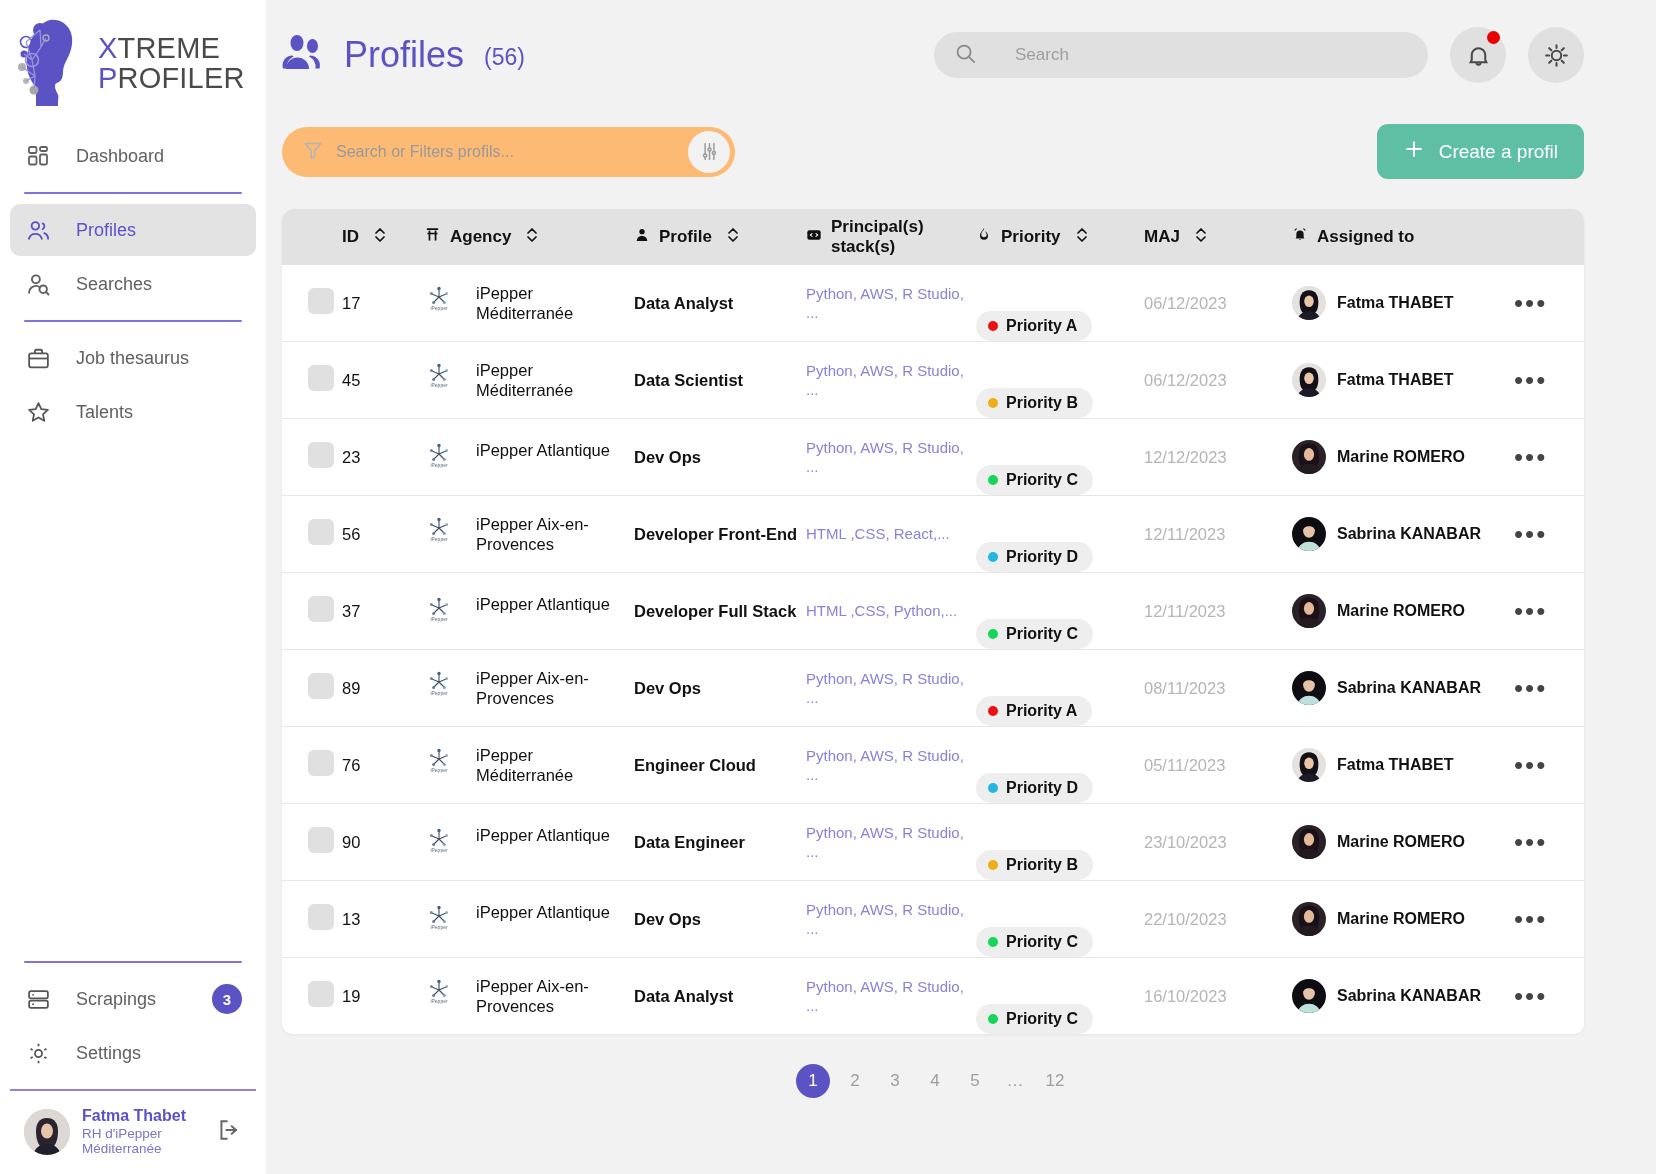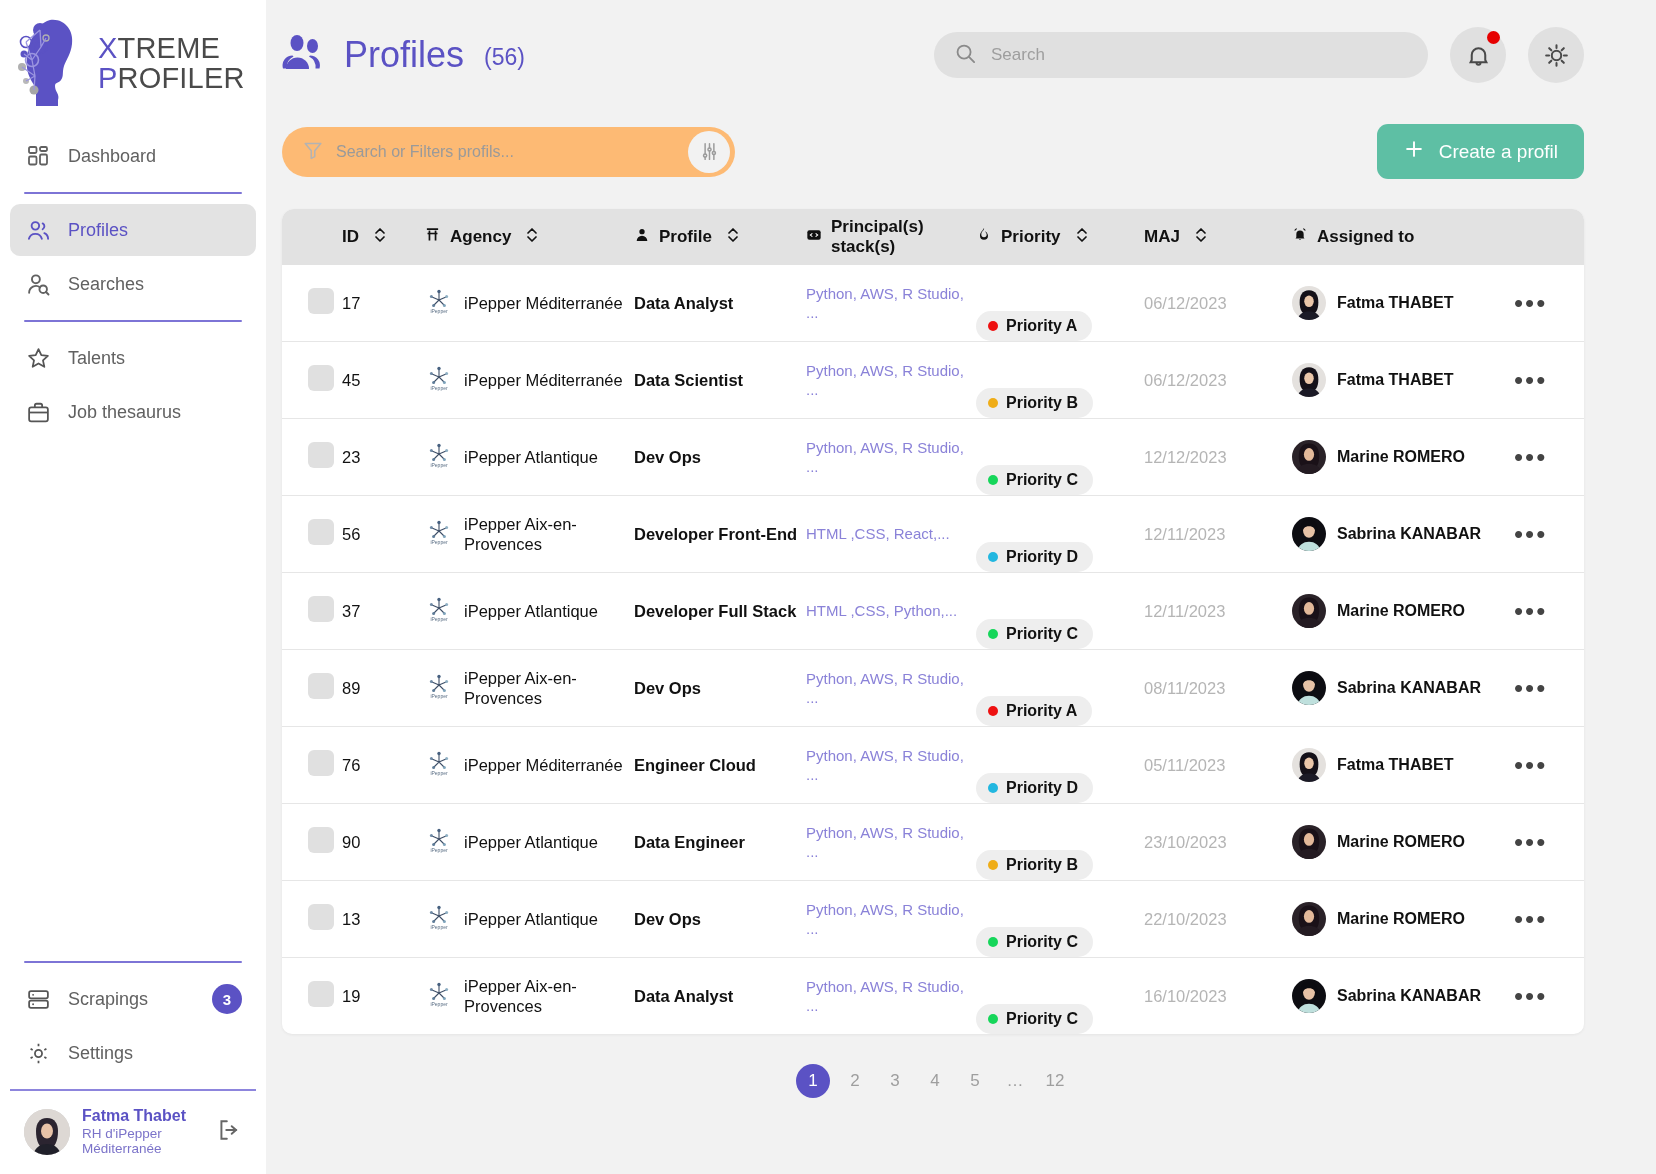--- a/index.html
+++ b/index.html
@@ -68,7 +68,7 @@
   }
   .topsearch input {
     border: 0; background: transparent; outline: none;
-    font-size: 17px; color: #555; font-family: "Liberation Sans", sans-serif; width: 100%;
+    font-size: 17px; color: #555; font-family: "Liberation Sans", sans-serif; width: 100%; margin-left: 24px;
   }
   .topsearch input::placeholder { color: #9e9e9e; }
   .icon-btn {

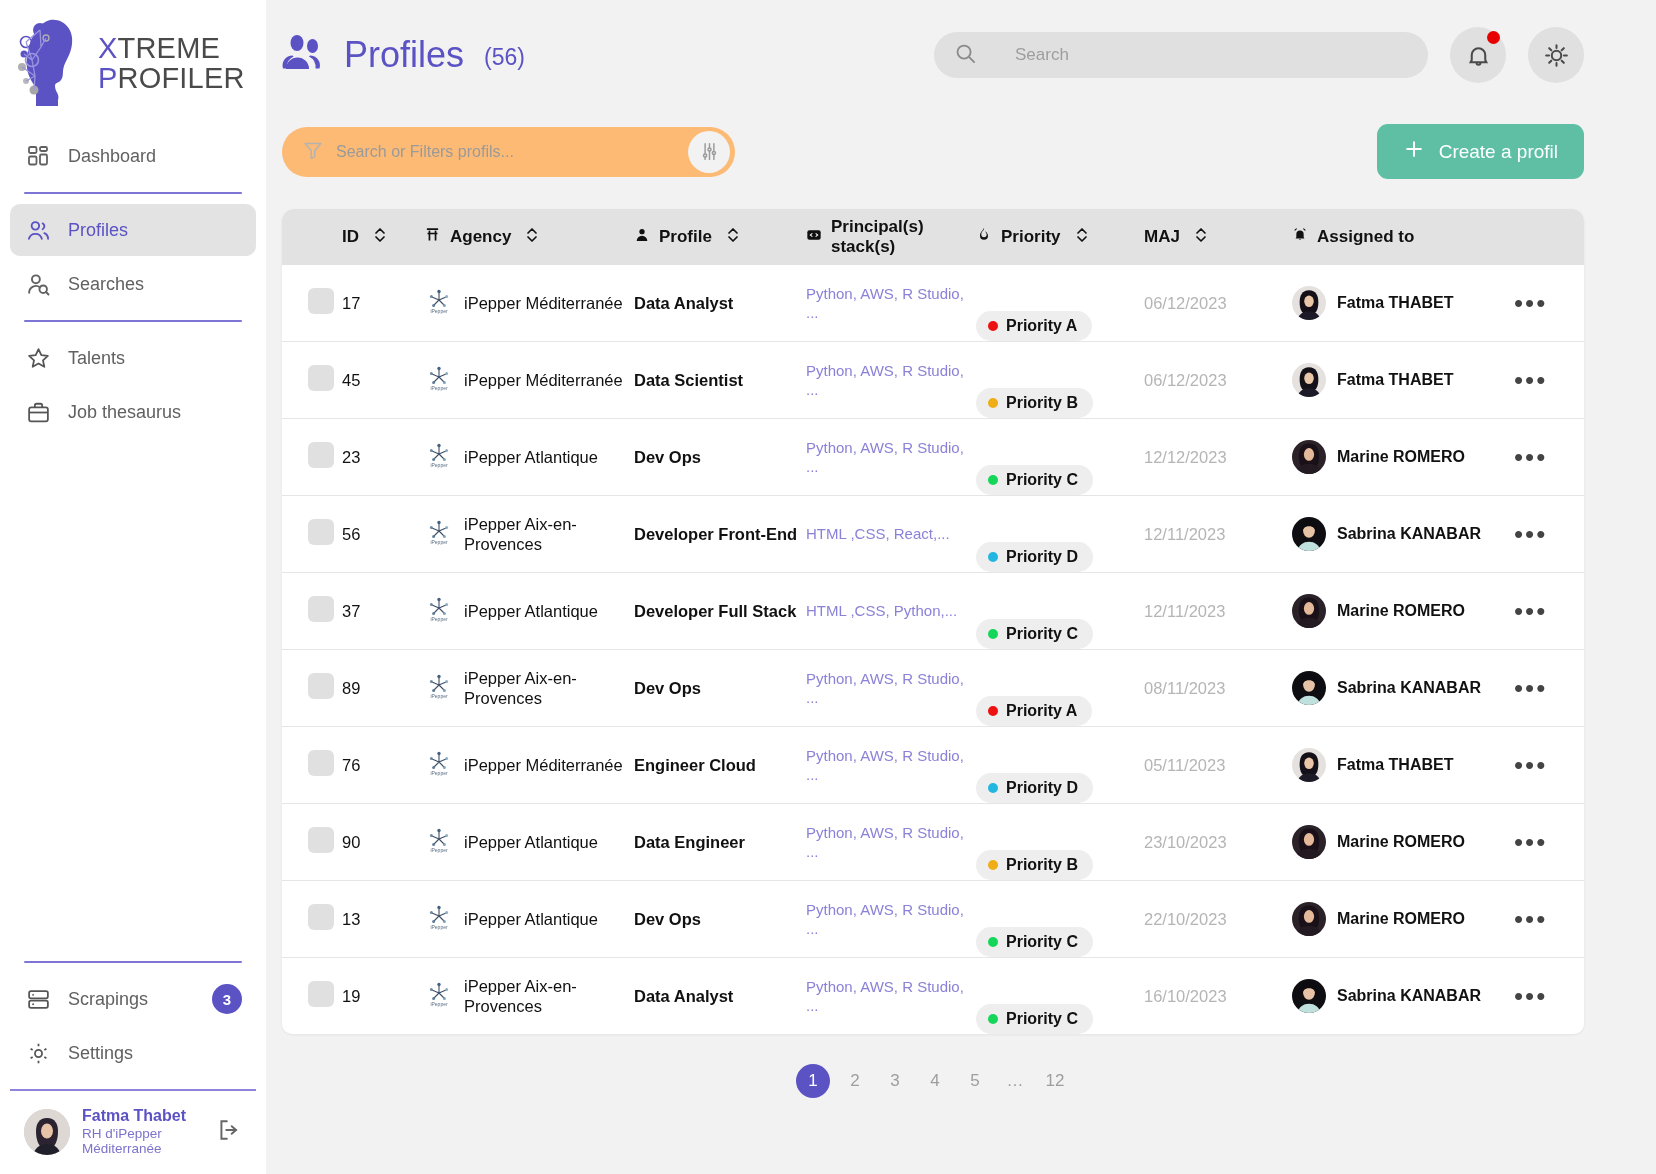--- a/index.html
+++ b/index.html
@@ -29,7 +29,7 @@
 
   .nav { padding: 8px 10px 0 10px; }
   .nav-item {
-    display: flex; align-items: center; gap: 16px;
+    display: flex; align-items: center; gap: 24px;
     height: 52px; padding: 0 14px; border-radius: 10px;
     color: #616161; font-size: 18px; cursor: pointer;
     margin-bottom: 2px; position: relative;

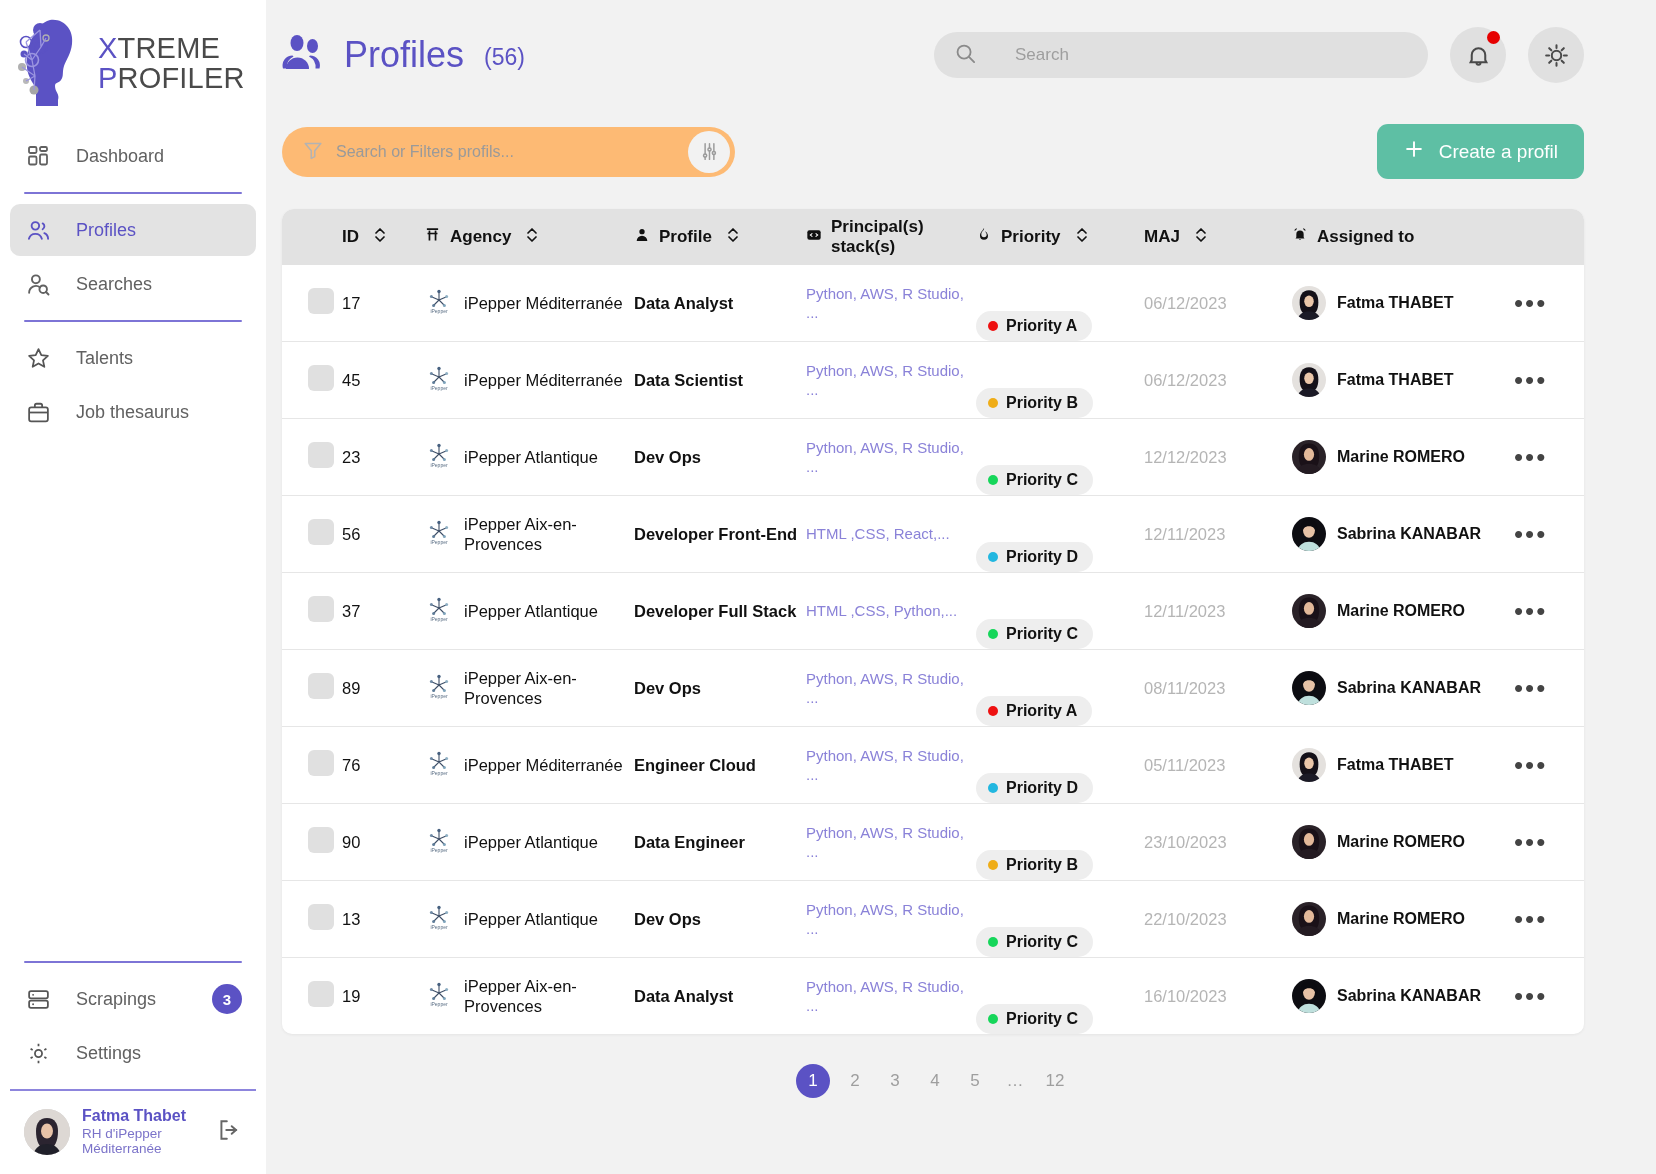--- a/index.html
+++ b/index.html
@@ -125,7 +125,7 @@
     width: 26px; height: 26px; border-radius: 6px; background: #e0e0e0;
     display: inline-block; cursor: pointer;
   }
-  .agency-cell { display: flex; align-items: center; gap: 10px; }
+  .agency-cell { display: flex; gap: 22px; }
   .agency-name { font-size: 16.5px; color: #111; line-height: 1.22; }
   .profile-name { font-weight: bold; font-size: 16.5px; line-height: 1.22; }
   .stack { color: #8a82d8; font-size: 15px; line-height: 1.22; }

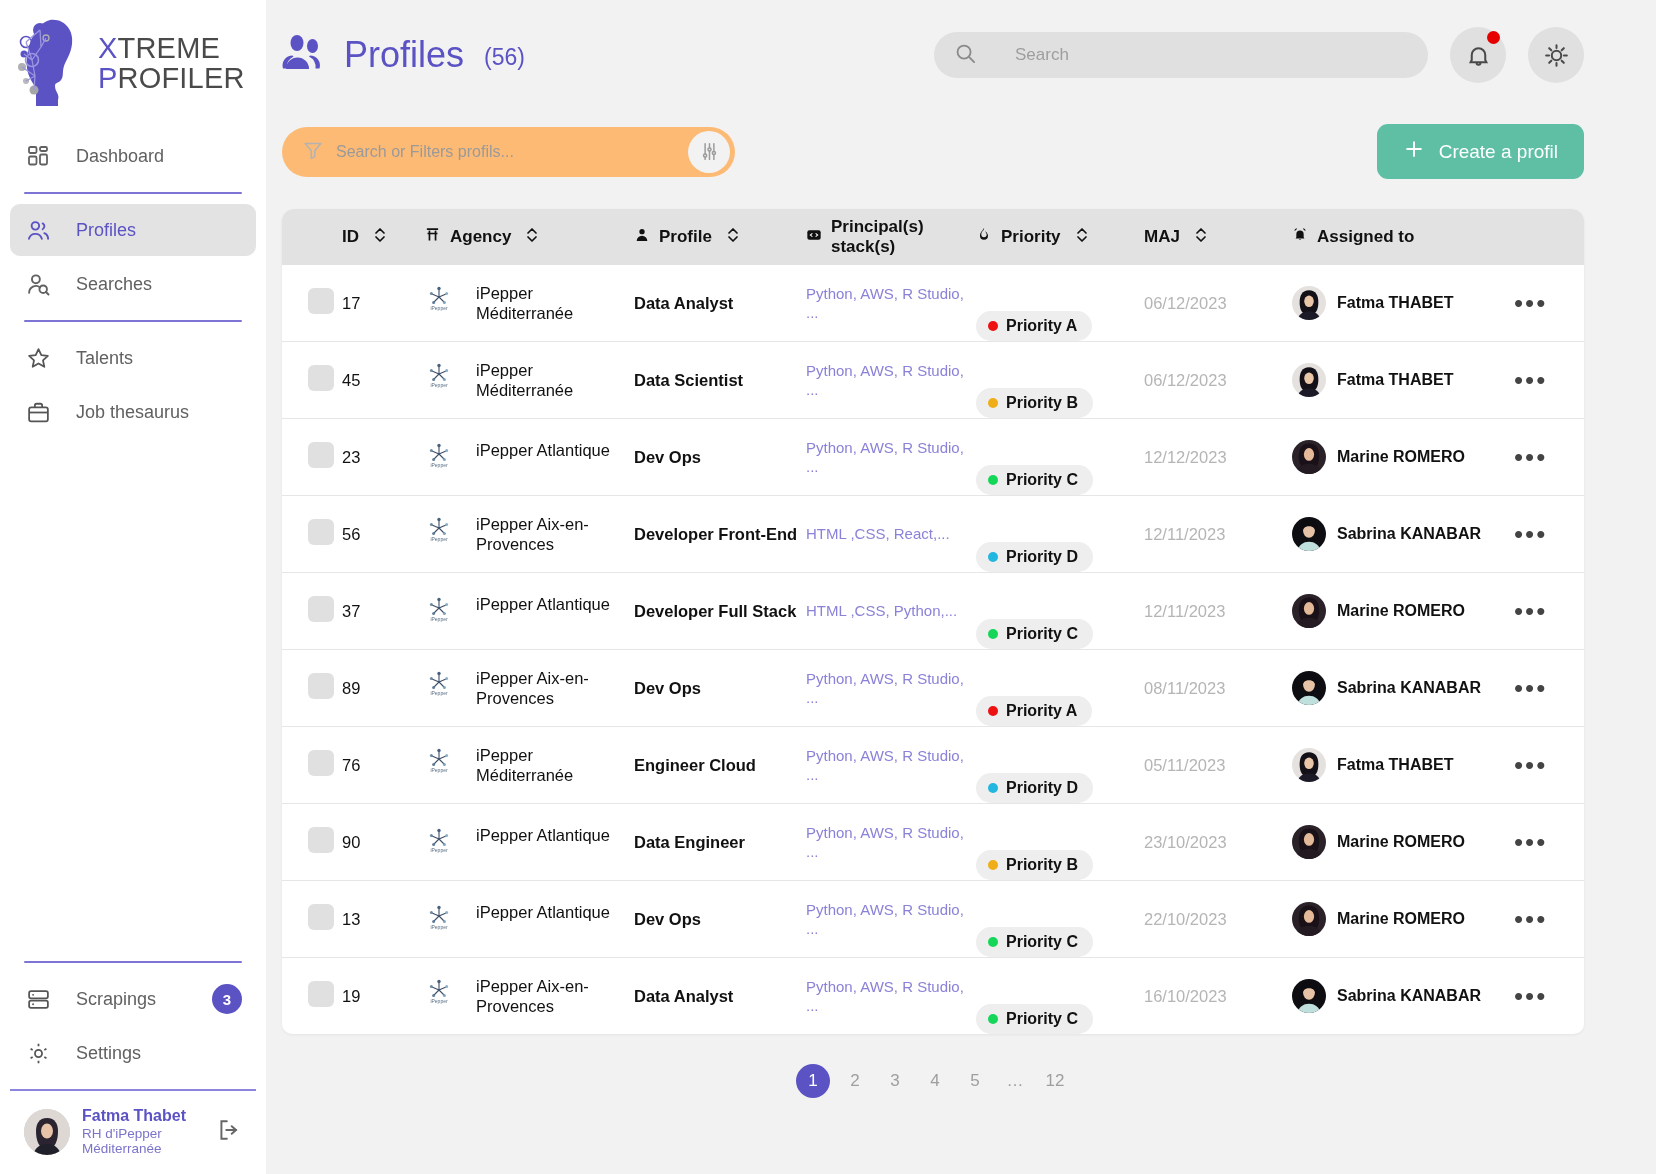--- a/index.html
+++ b/index.html
@@ -232,15 +232,6 @@
 
       <div class="nav-item">
         <span class="ic">
-          <svg width="25" height="25" viewBox="0 0 24 24" fill="none" stroke="#555" stroke-width="1.7" stroke-linejoin="round">
-            <path d="M12 3 l2.7 5.8 6.3 .7 -4.7 4.3 1.3 6.2 -5.6-3.2 -5.6 3.2 1.3-6.2 -4.7-4.3 6.3-.7 Z"></path>
-          </svg>
-        </span>
-        <span class="lbl">Talents</span>
-      </div>
-
-      <div class="nav-item">
-        <span class="ic">
           <svg width="25" height="25" viewBox="0 0 24 24" fill="none" stroke="#555" stroke-width="1.7">
             <rect x="3" y="7" width="18" height="13.5" rx="2"></rect>
               <path d="M8.5 7 V5.2 a1.6 1.6 0 0 1 1.6-1.6 h3.8 a1.6 1.6 0 0 1 1.6 1.6 V7"></path>
@@ -248,6 +239,15 @@
           </svg>
         </span>
         <span class="lbl">Job thesaurus</span>
+      </div>
+
+      <div class="nav-item">
+        <span class="ic">
+          <svg width="25" height="25" viewBox="0 0 24 24" fill="none" stroke="#555" stroke-width="1.7" stroke-linejoin="round">
+            <path d="M12 3 l2.7 5.8 6.3 .7 -4.7 4.3 1.3 6.2 -5.6-3.2 -5.6 3.2 1.3-6.2 -4.7-4.3 6.3-.7 Z"></path>
+          </svg>
+        </span>
+        <span class="lbl">Talents</span>
       </div>
     </nav>
 

